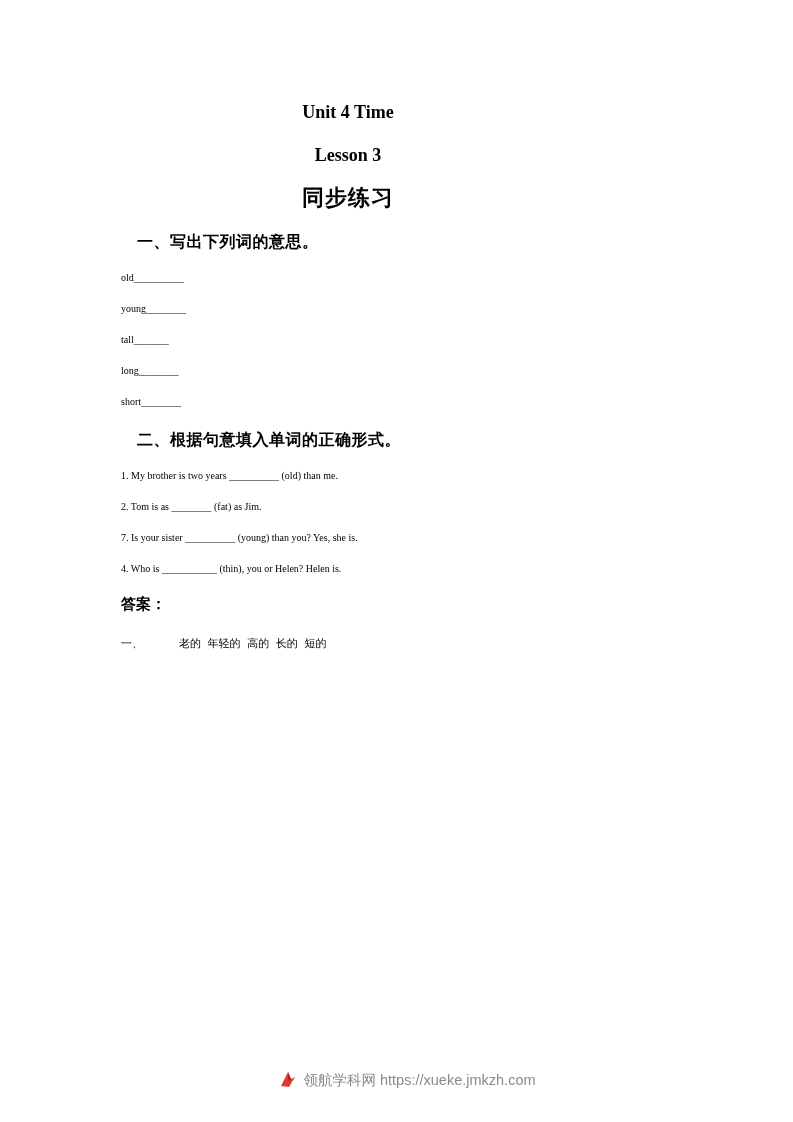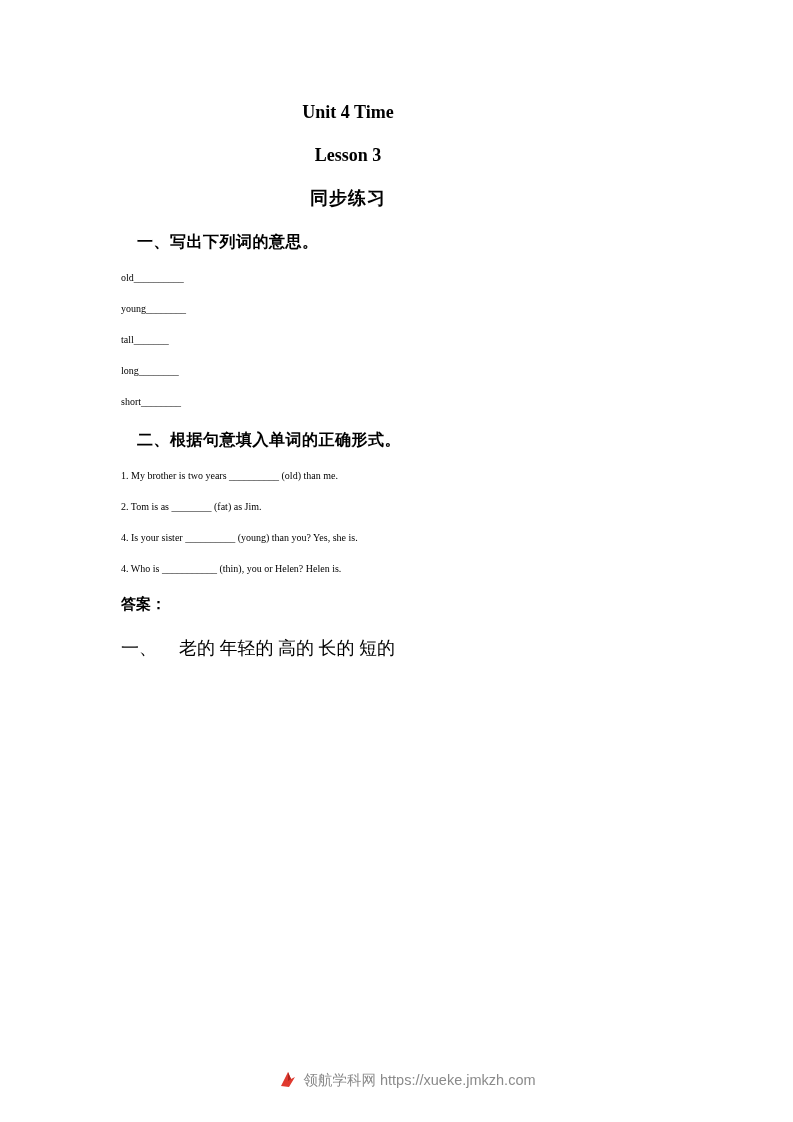--- a/index.html
+++ b/index.html
@@ -29,7 +29,7 @@
   }
   .title.cn {
     font-family: "Liberation Sans", sans-serif;
-    font-size: 18px;
+    font-size: 22px;
     letter-spacing: 1px;
     margin-bottom: 10px;
   }

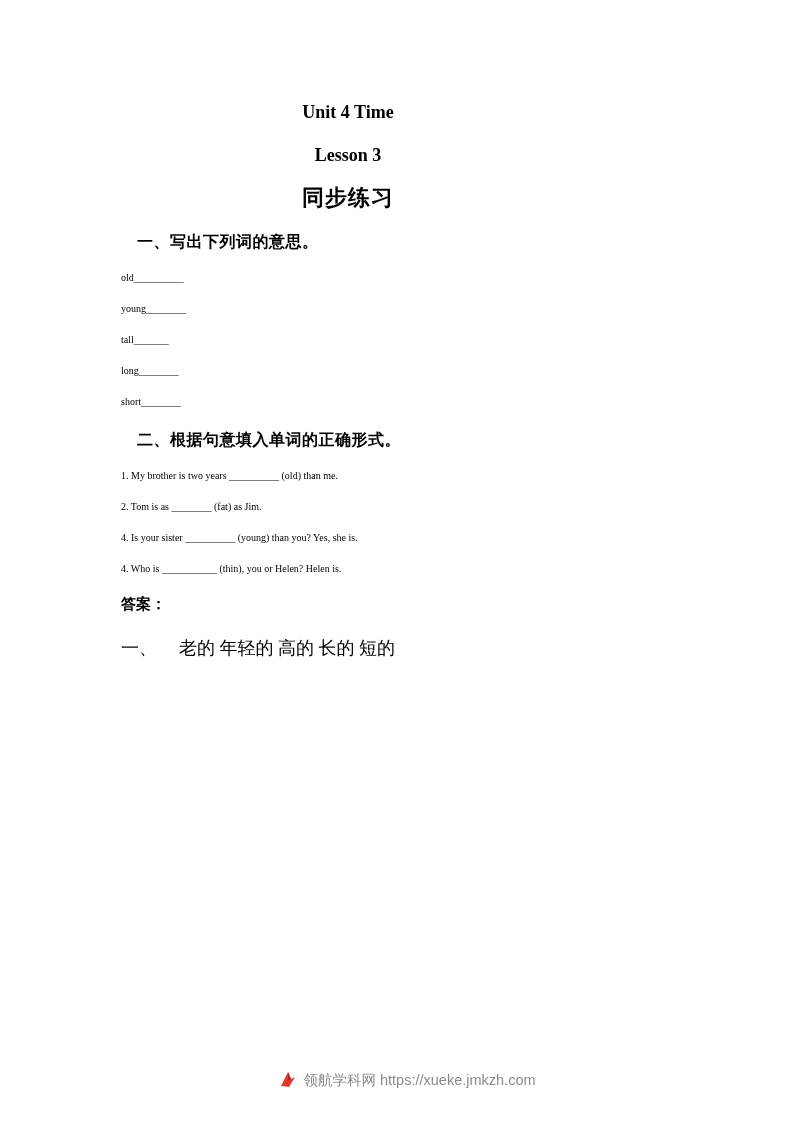--- a/index.html
+++ b/index.html
@@ -100,7 +100,7 @@
     <h3 class="section-heading">二、根据句意填入单词的正确形式。</h3>
     <p class="line">1. My brother is two years __________ (old) than me.</p>
     <p class="line">2. Tom is as ________ (fat) as Jim.</p>
-    <p class="line">4. Is your sister __________ (young) than you? Yes, she is.</p>
+    <p class="line">7. Is your sister __________ (young) than you? Yes, she is.</p>
     <p class="line">4. Who is ___________ (thin), you or Helen? Helen is.</p>
   </div>
 

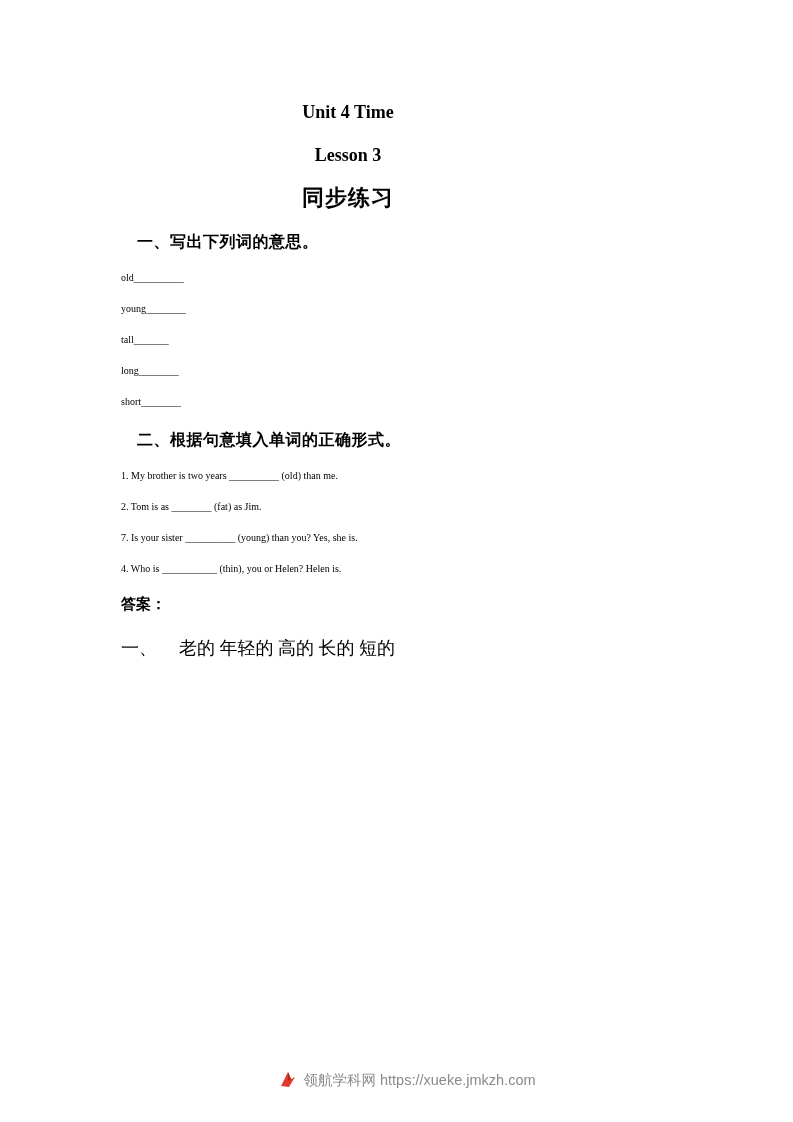--- a/index.html
+++ b/index.html
@@ -54,9 +54,9 @@
     margin: 20px 0 22px 0;
   }
   .answer-line {
-    font-size: 18px;
+    font-size: 11px;
     margin: 0;
-    font-family: Liberation Serif, serif;
+    font-family: Liberation Mono, monospace;
   }
   .answer-label {
     display: inline-block;

